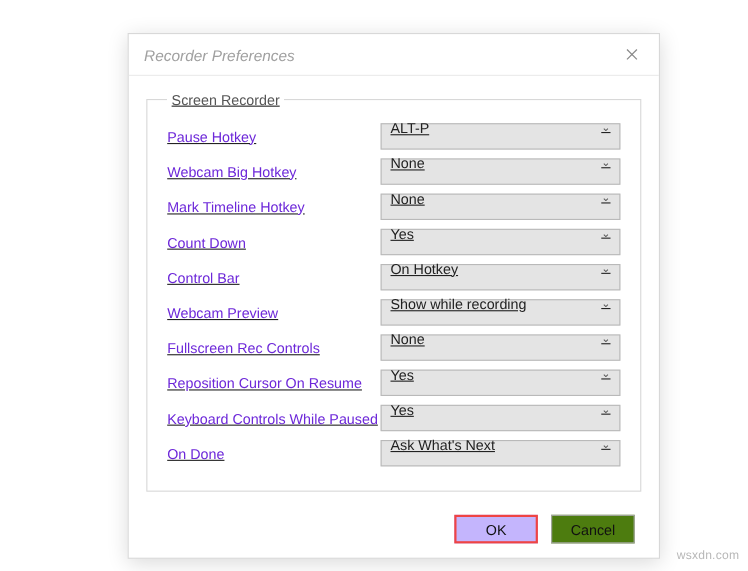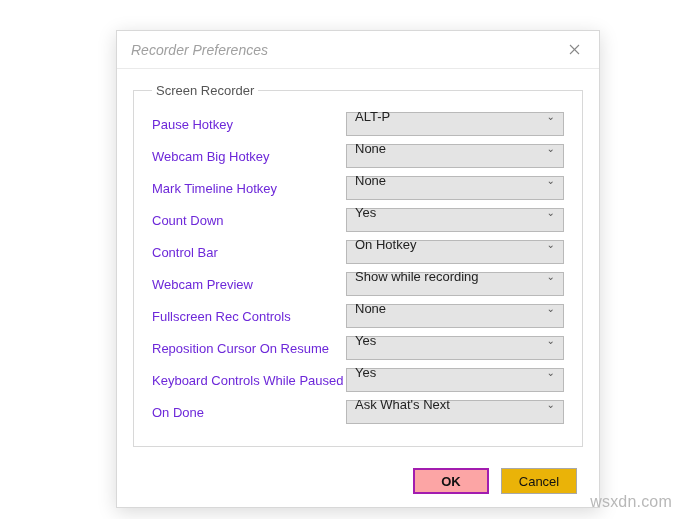--- a/index.html
+++ b/index.html
@@ -50,6 +50,7 @@
     fieldset.group {
       border: 1px solid #d8d8d8;
       padding: 10px 18px 18px 18px;
+      text-decoration: underline;
     }
     fieldset.group legend {
       color: #555;

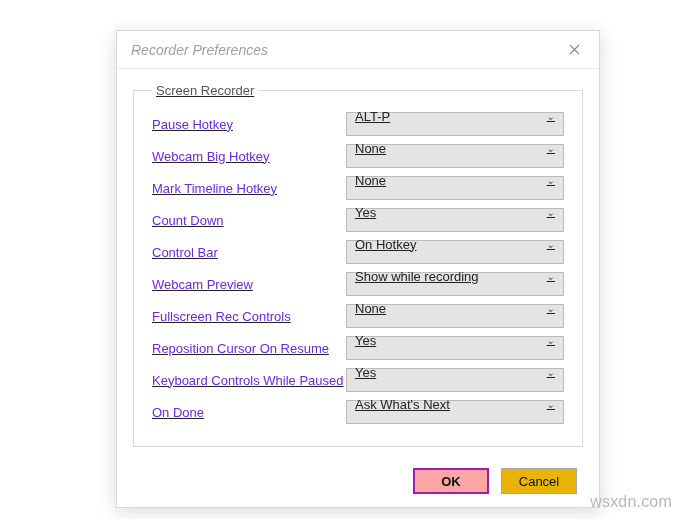--- a/index.html
+++ b/index.html
@@ -105,9 +105,8 @@
       color: #111;
     }
     .btn.primary {
-      border: 2px solid #a21caf;
-      background: #fca5a5;
-      font-weight: bold;
+      border: 2px solid #ef4444;
+      background: #c4b5fd;
     }
     .watermark {
       position: absolute;

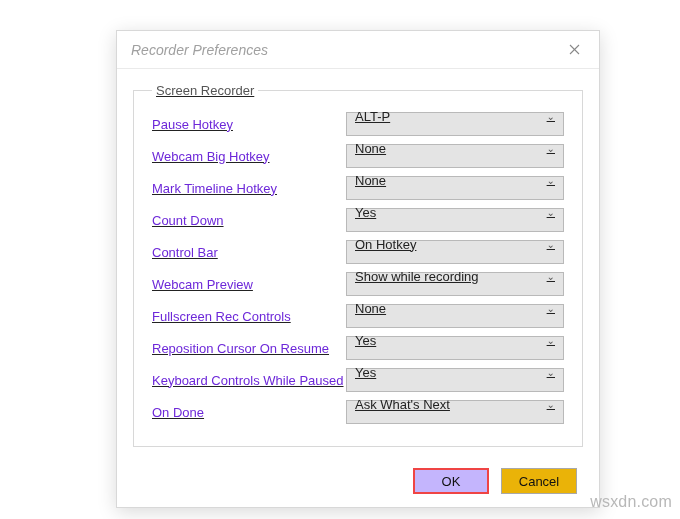--- a/index.html
+++ b/index.html
@@ -96,7 +96,7 @@
       min-width: 76px;
       height: 26px;
       border: 1px solid #a8a8a8;
-      background: #eab308;
+      background: #4d7c0f;
       display: flex;
       align-items: center;
       justify-content: center;

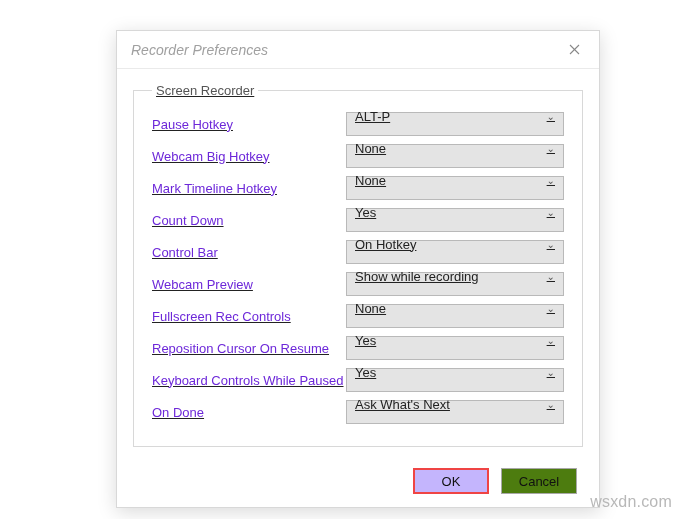--- a/index.html
+++ b/index.html
@@ -112,7 +112,7 @@
       position: absolute;
       right: 8px;
       bottom: 8px;
-      font-size: 16px;
+      font-size: 11px;
       color: #b8b8b8;
       letter-spacing: 0.2px;
       margin-top: 44px;

